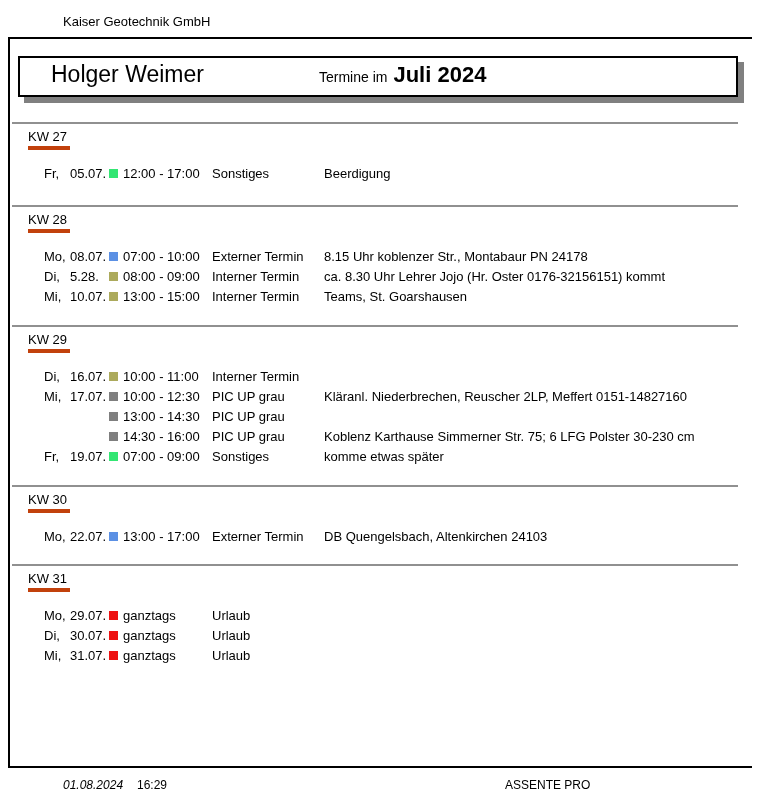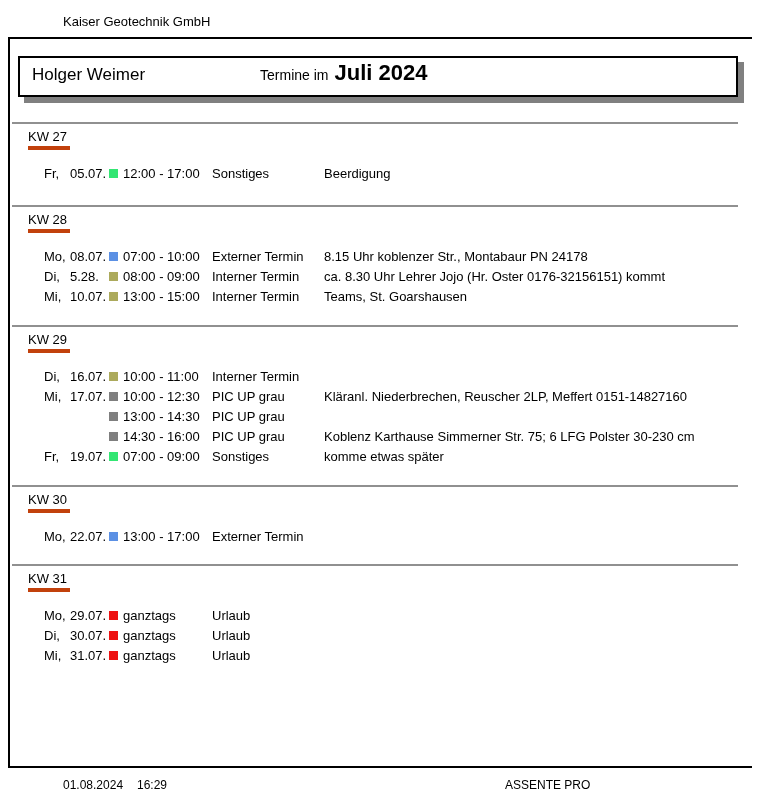--- a/index.html
+++ b/index.html
@@ -22,7 +22,7 @@
     box-shadow:6px 6px 0 0 #808080;
     display:flex;align-items:baseline;
   }
-  .title-person{margin-left:12px;font-size:17px;line-height:33px;}
+  .title-person{margin-left:31px;font-size:23px;line-height:33px;}
   .title-prefix{margin-left:115px;font-size:14px;}
   .title-month{margin-left:6px;font-size:22px;font-weight:bold;}
 

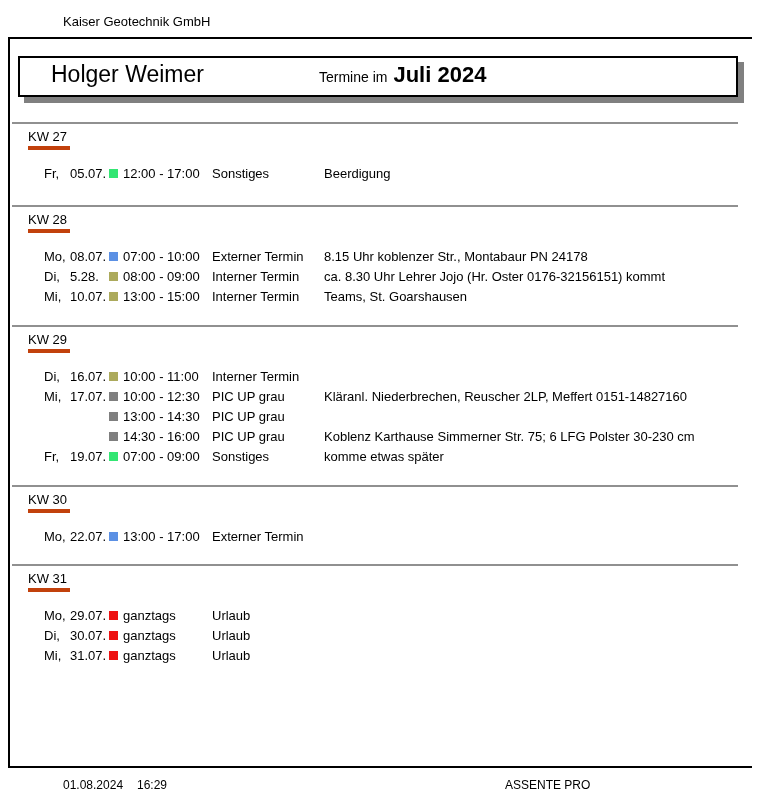--- a/index.html
+++ b/index.html
@@ -181,6 +181,7 @@
           </span>
         <span class="c-time">13:00 - 17:00</span>
         <span class="c-cat">Externer Termin</span>
+        <span class="c-desc">DB Quengelsbach, Altenkirchen 24103</span>
       </div>
     </div>
   </div>

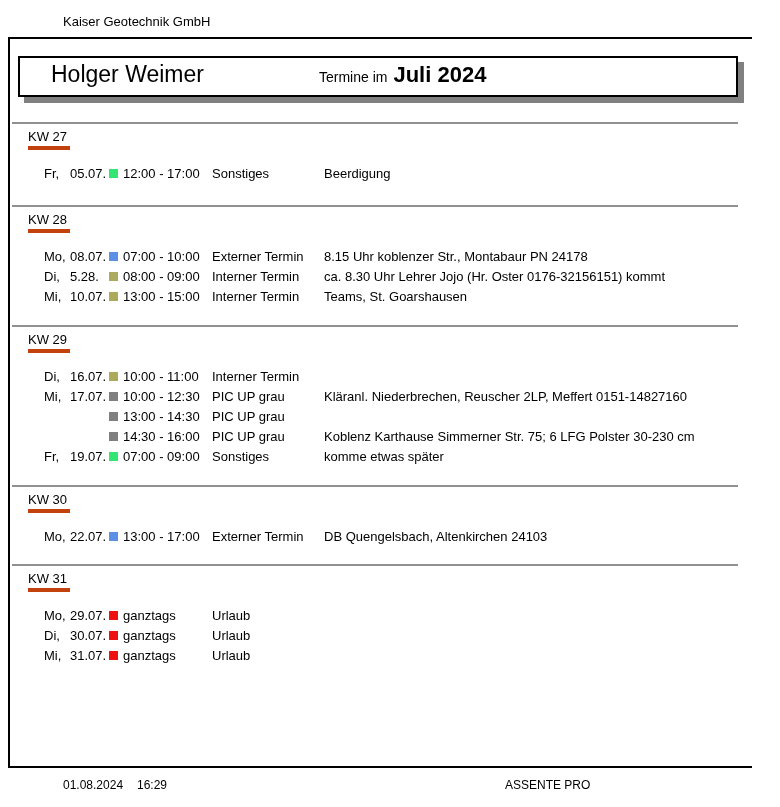--- a/index.html
+++ b/index.html
@@ -41,7 +41,7 @@
   .c-desc{flex:1;}
 
   .footer-text{position:absolute;top:775px;left:0;right:0;height:20px;font-size:12px;line-height:20px;}
-  .f-date{position:absolute;left:63px;}
+  .f-date{position:absolute;left:63px;font-style:italic;}
   .f-time{position:absolute;left:137px;}
   .f-brand{position:absolute;left:505px;}
 </style>

